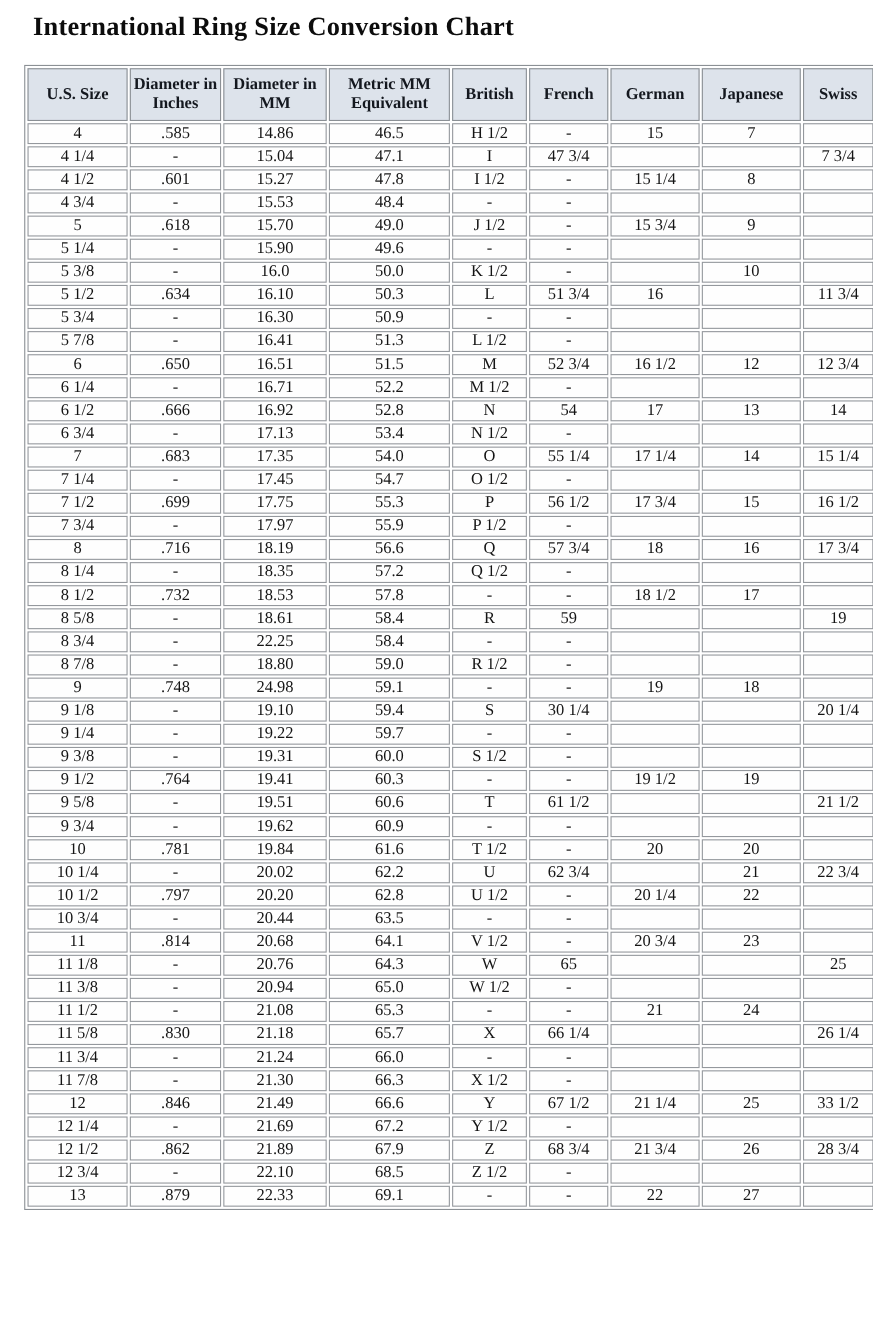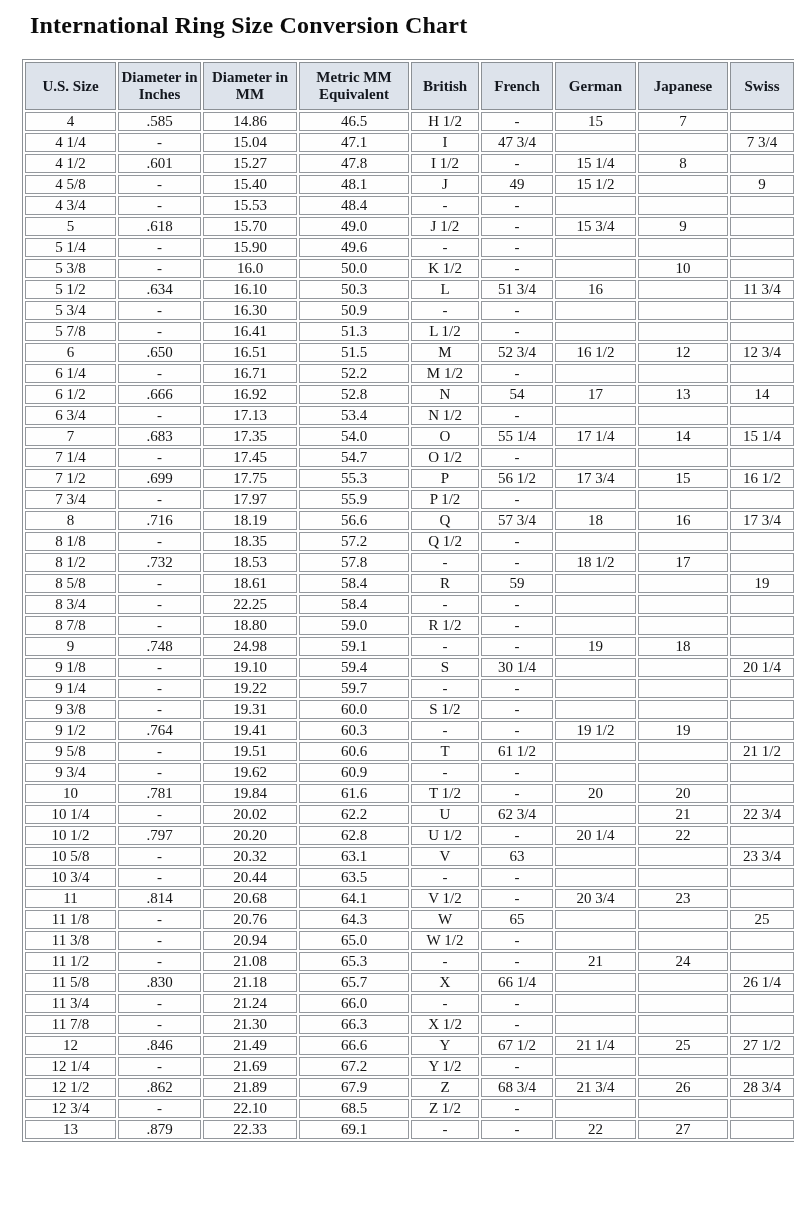--- a/index.html
+++ b/index.html
@@ -135,17 +135,6 @@
           <td></td>
         </tr>
         <tr>
-          <td>4 5/8</td>
-          <td>-</td>
-          <td>15.40</td>
-          <td>48.1</td>
-          <td>J</td>
-          <td>49</td>
-          <td>15 1/2</td>
-          <td></td>
-          <td>9</td>
-        </tr>
-        <tr>
           <td>4 3/4</td>
           <td>-</td>
           <td>15.53</td>

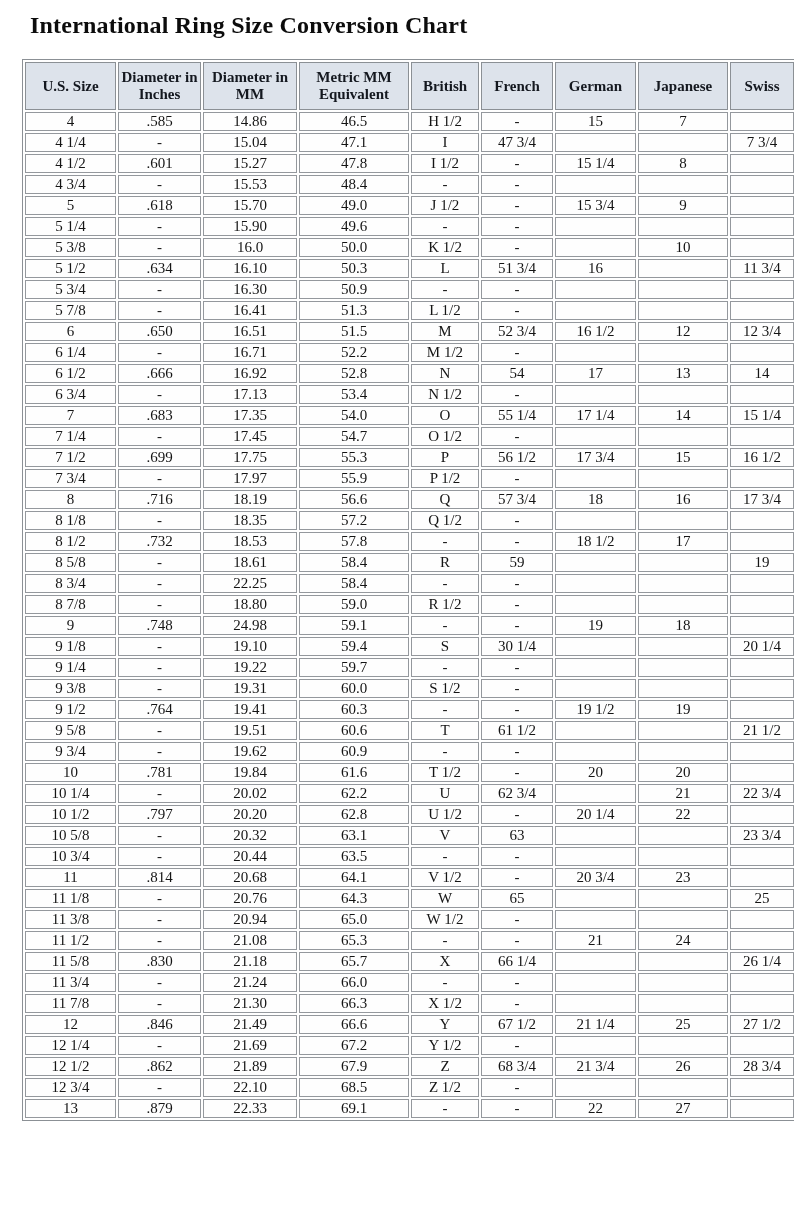--- a/index.html
+++ b/index.html
@@ -311,7 +311,7 @@
           <td>17 3/4</td>
         </tr>
         <tr>
-          <td>8 1/8</td>
+          <td>8 1/4</td>
           <td>-</td>
           <td>18.35</td>
           <td>57.2</td>

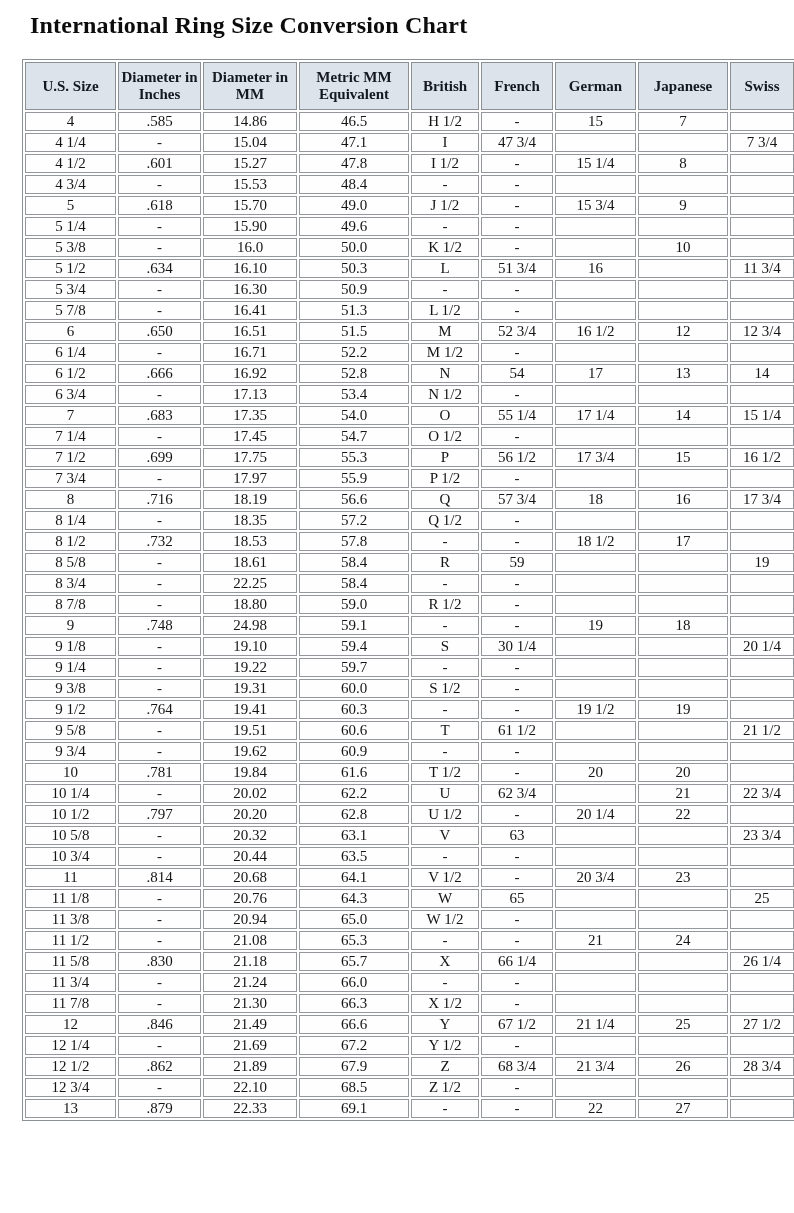--- a/index.html
+++ b/index.html
@@ -476,17 +476,6 @@
           <td></td>
         </tr>
         <tr>
-          <td>10 5/8</td>
-          <td>-</td>
-          <td>20.32</td>
-          <td>63.1</td>
-          <td>V</td>
-          <td>63</td>
-          <td></td>
-          <td></td>
-          <td>23 3/4</td>
-        </tr>
-        <tr>
           <td>10 3/4</td>
           <td>-</td>
           <td>20.44</td>

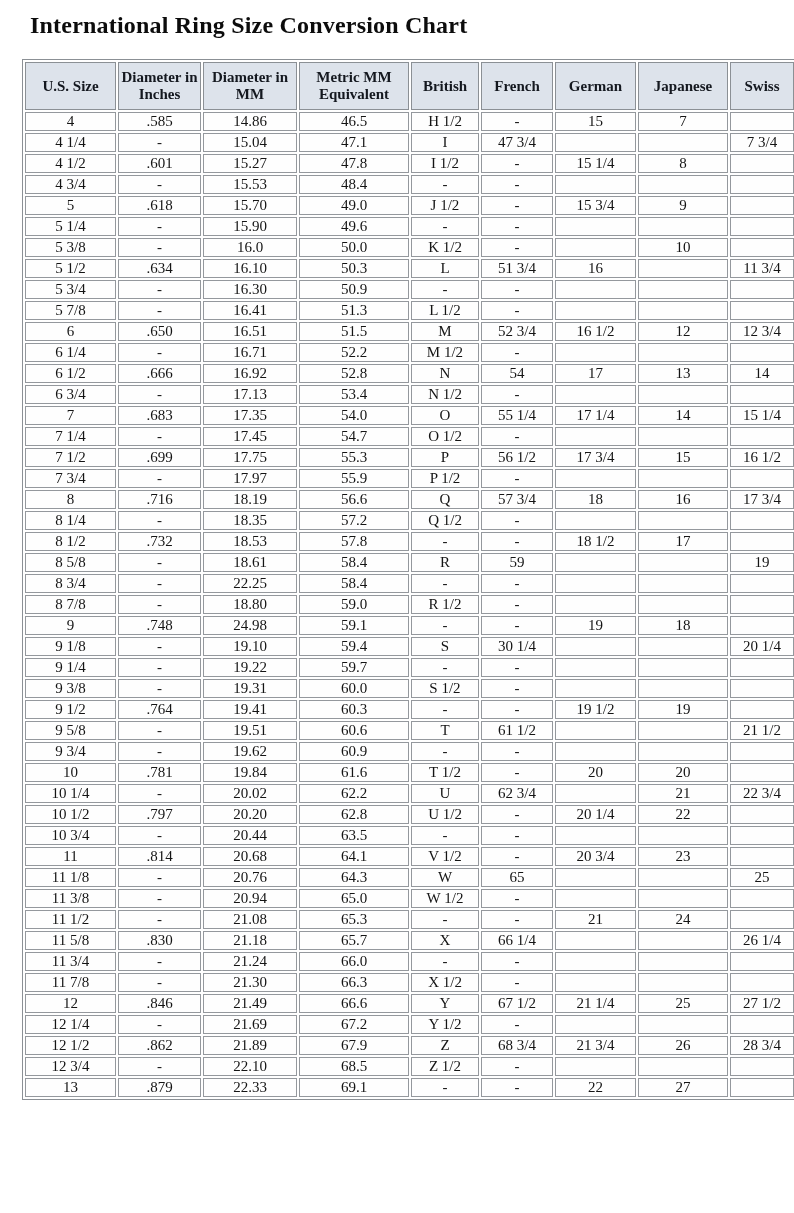--- a/index.html
+++ b/index.html
@@ -572,7 +572,7 @@
           <td>67 1/2</td>
           <td>21 1/4</td>
           <td>25</td>
-          <td>27 1/2</td>
+          <td>33 1/2</td>
         </tr>
         <tr>
           <td>12 1/4</td>

